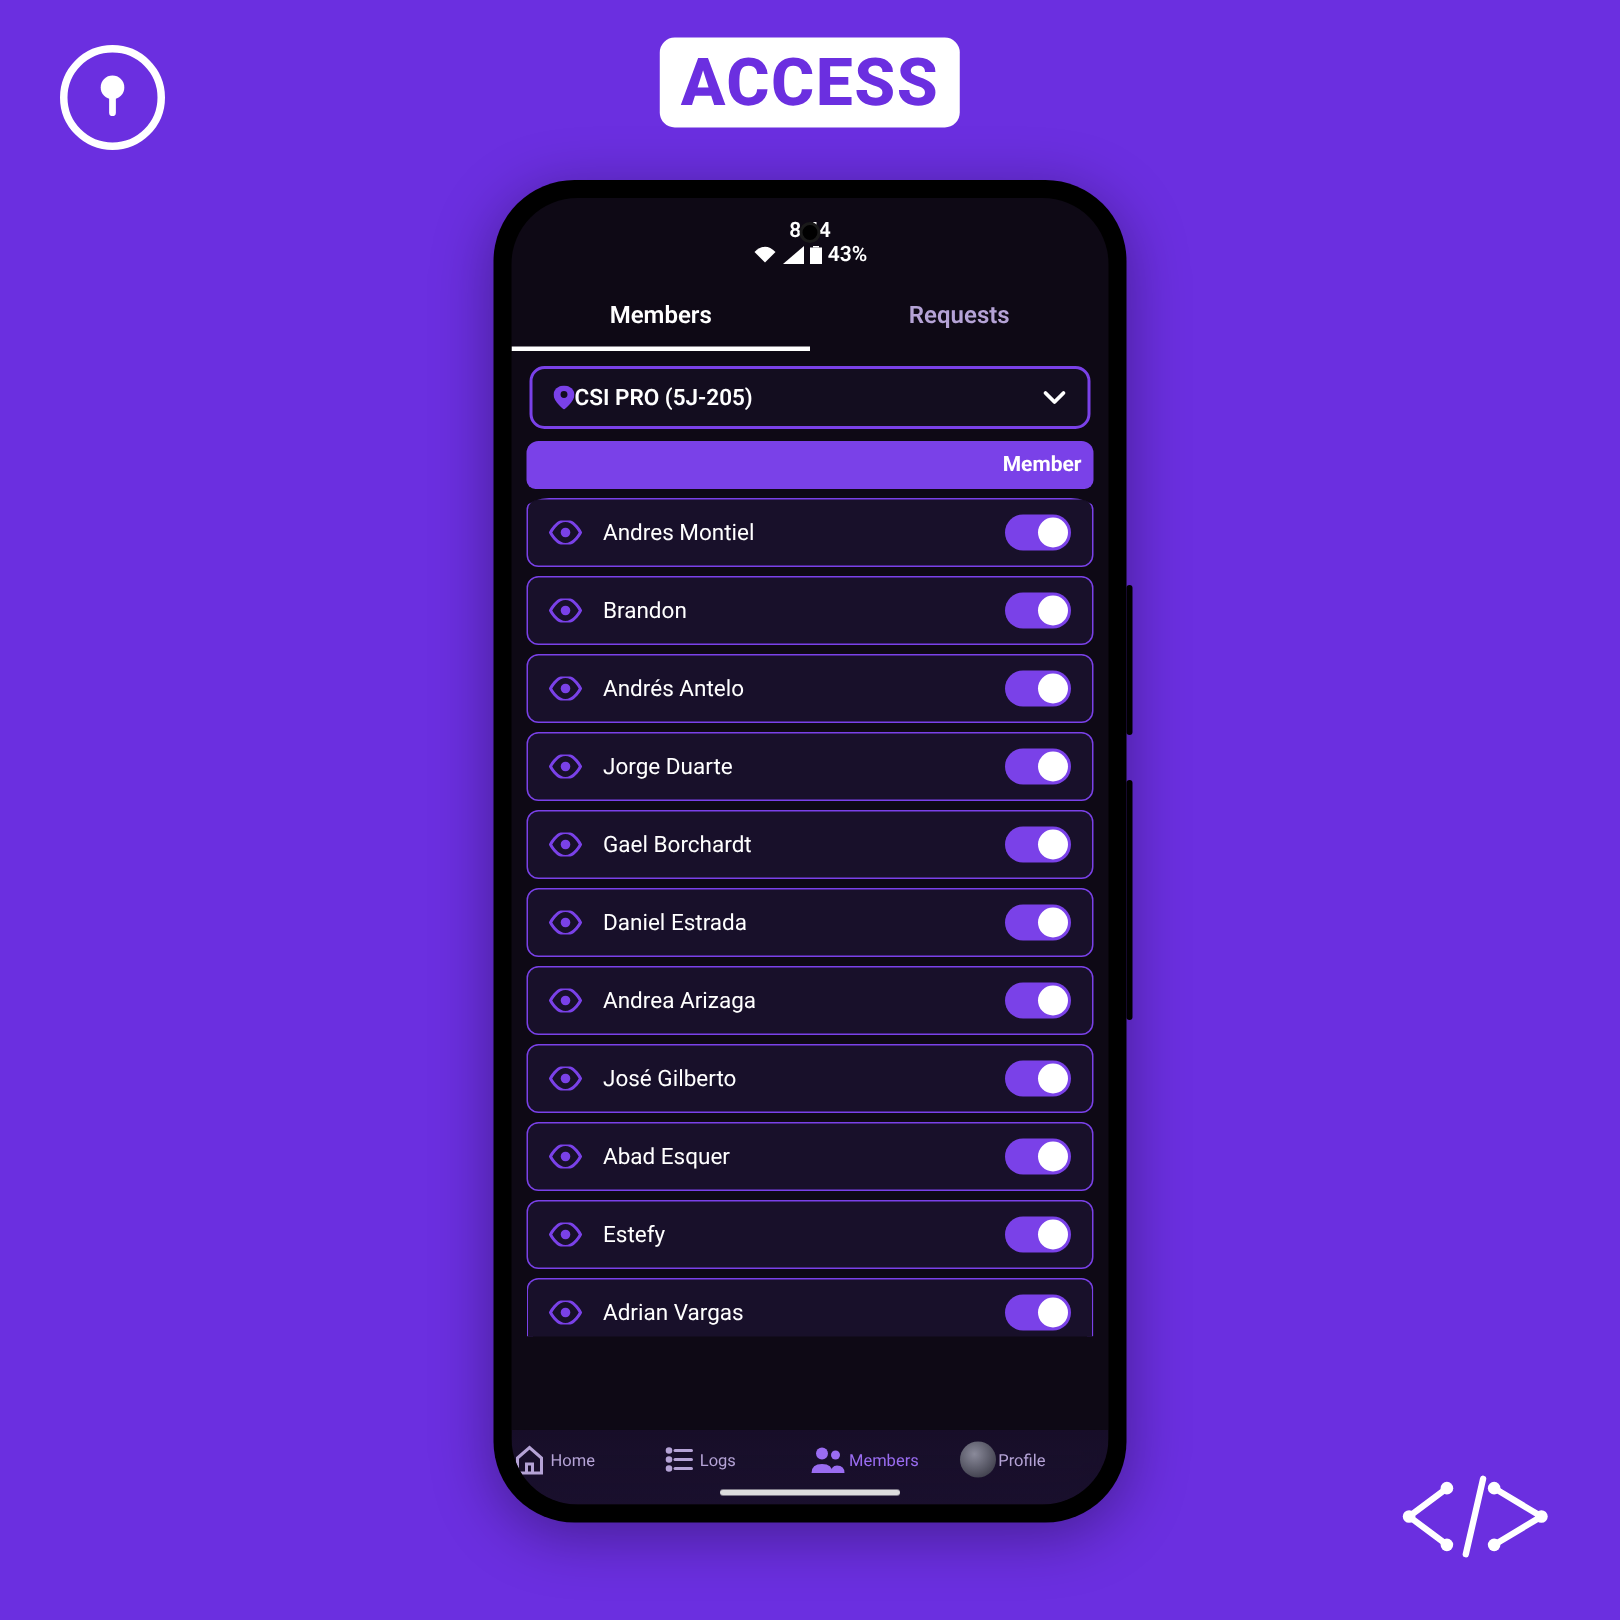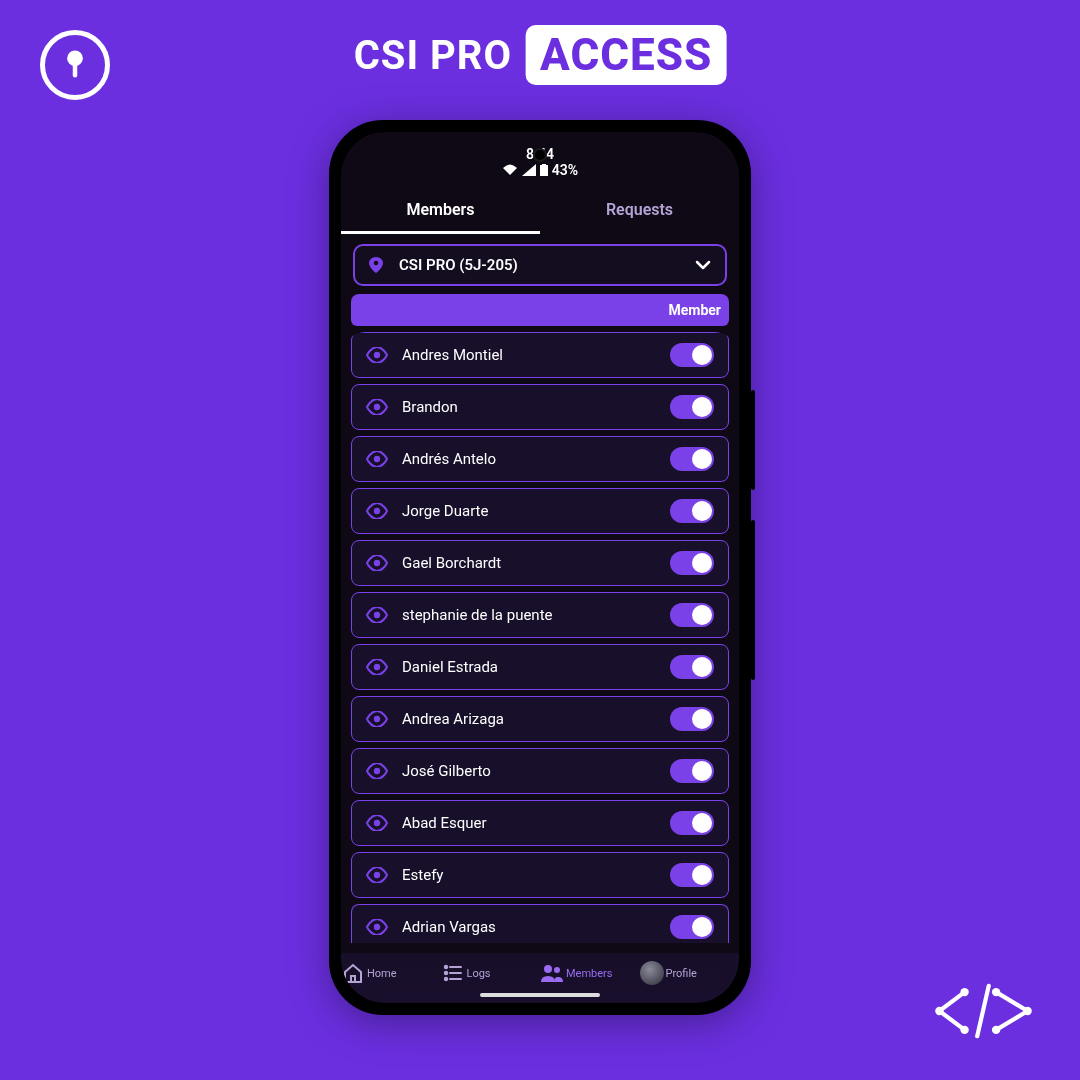--- a/index.html
+++ b/index.html
@@ -179,7 +179,6 @@
 </div>
 
 <div class="title">
-  <span>CSI PRO</span>
   <span class="badge">ACCESS</span>
 </div>
 

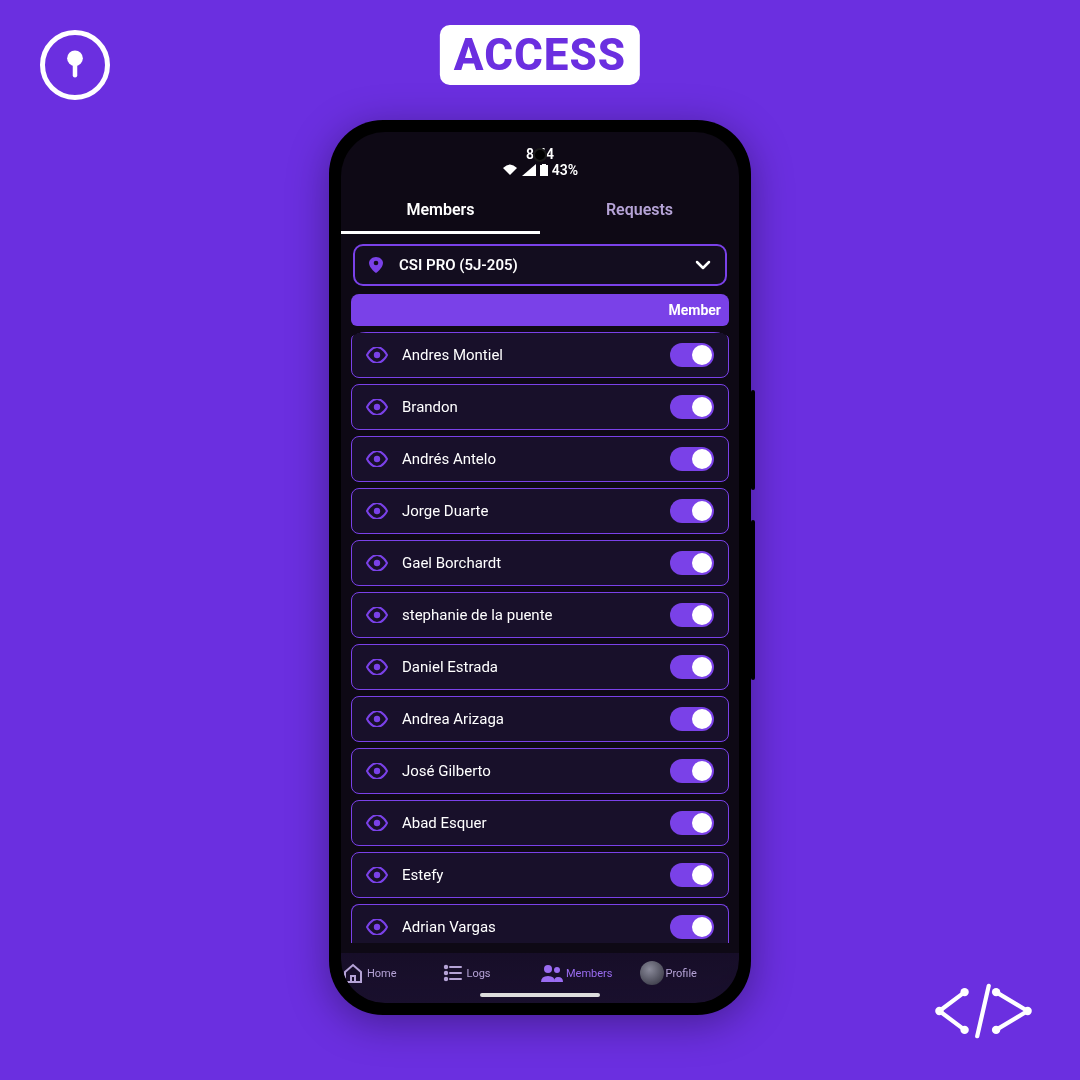--- a/index.html
+++ b/index.html
@@ -100,7 +100,7 @@
     border: 2px solid #7a41e8;
     border-radius: 10px;
     padding: 10px 14px;
-    display:flex; align-items:center; gap:16px;
+    display:flex; align-items:center; gap:0;
     color:#fff; font-size:15px; font-weight:600;
     cursor:pointer;
     background:#130d1f;

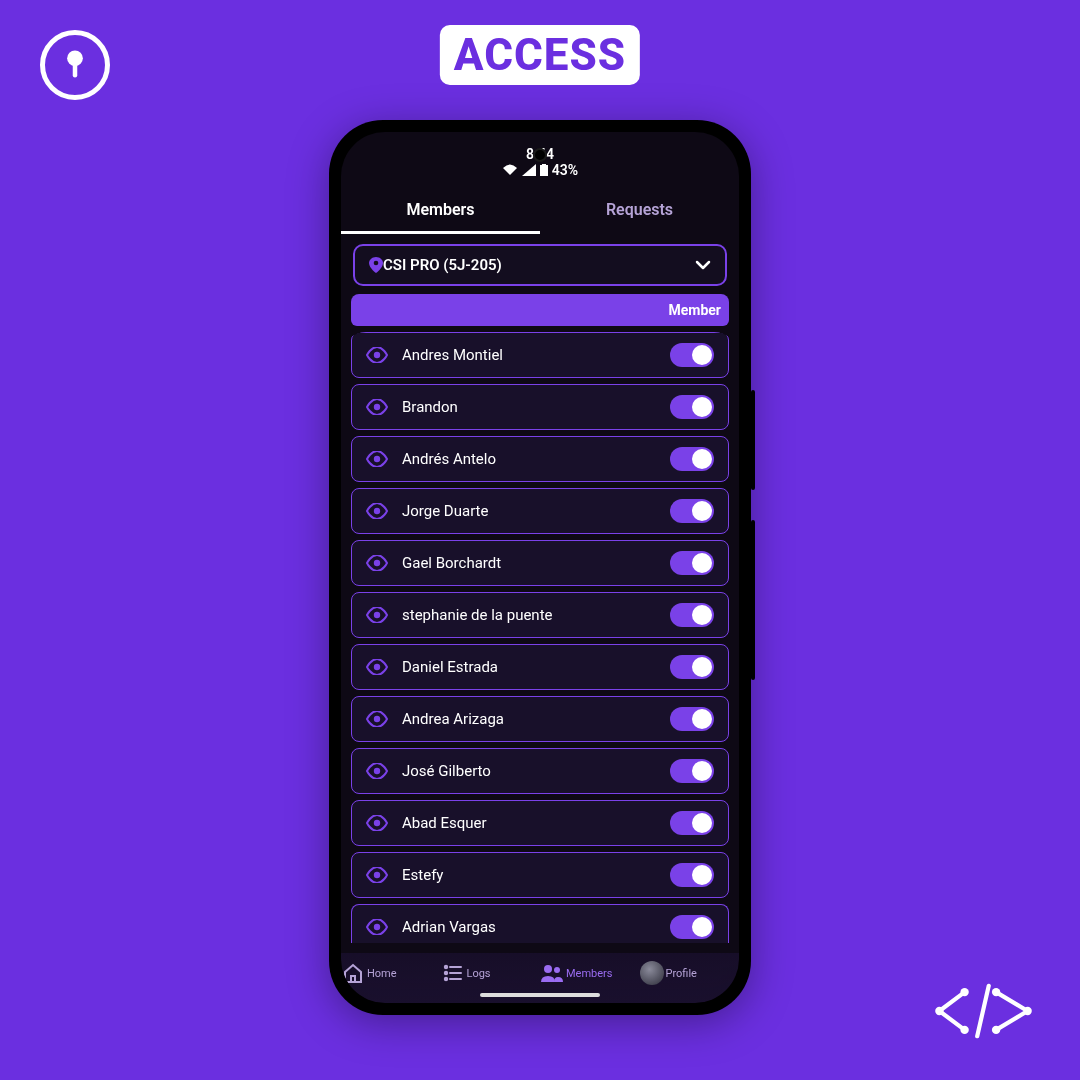--- a/index.html
+++ b/index.html
@@ -295,16 +295,6 @@
               <circle cx="11" cy="8" r="3.2" fill="#7a41e8"></circle>
             </svg>
           </span>
-          <span>stephanie de la puente</span>
-          <span class="toggle"></span>
-        </div>
-        <div class="row">
-          <span class="eye">
-            <svg width="22" height="16" viewBox="0 0 22 16">
-              <path d="M11 0 C5 0 1 8 1 8 S5 16 11 16 S21 8 21 8 S17 0 11 0 Z" fill="none" stroke="#7a41e8" stroke-width="2"></path>
-              <circle cx="11" cy="8" r="3.2" fill="#7a41e8"></circle>
-            </svg>
-          </span>
           <span>Daniel Estrada</span>
           <span class="toggle"></span>
         </div>

